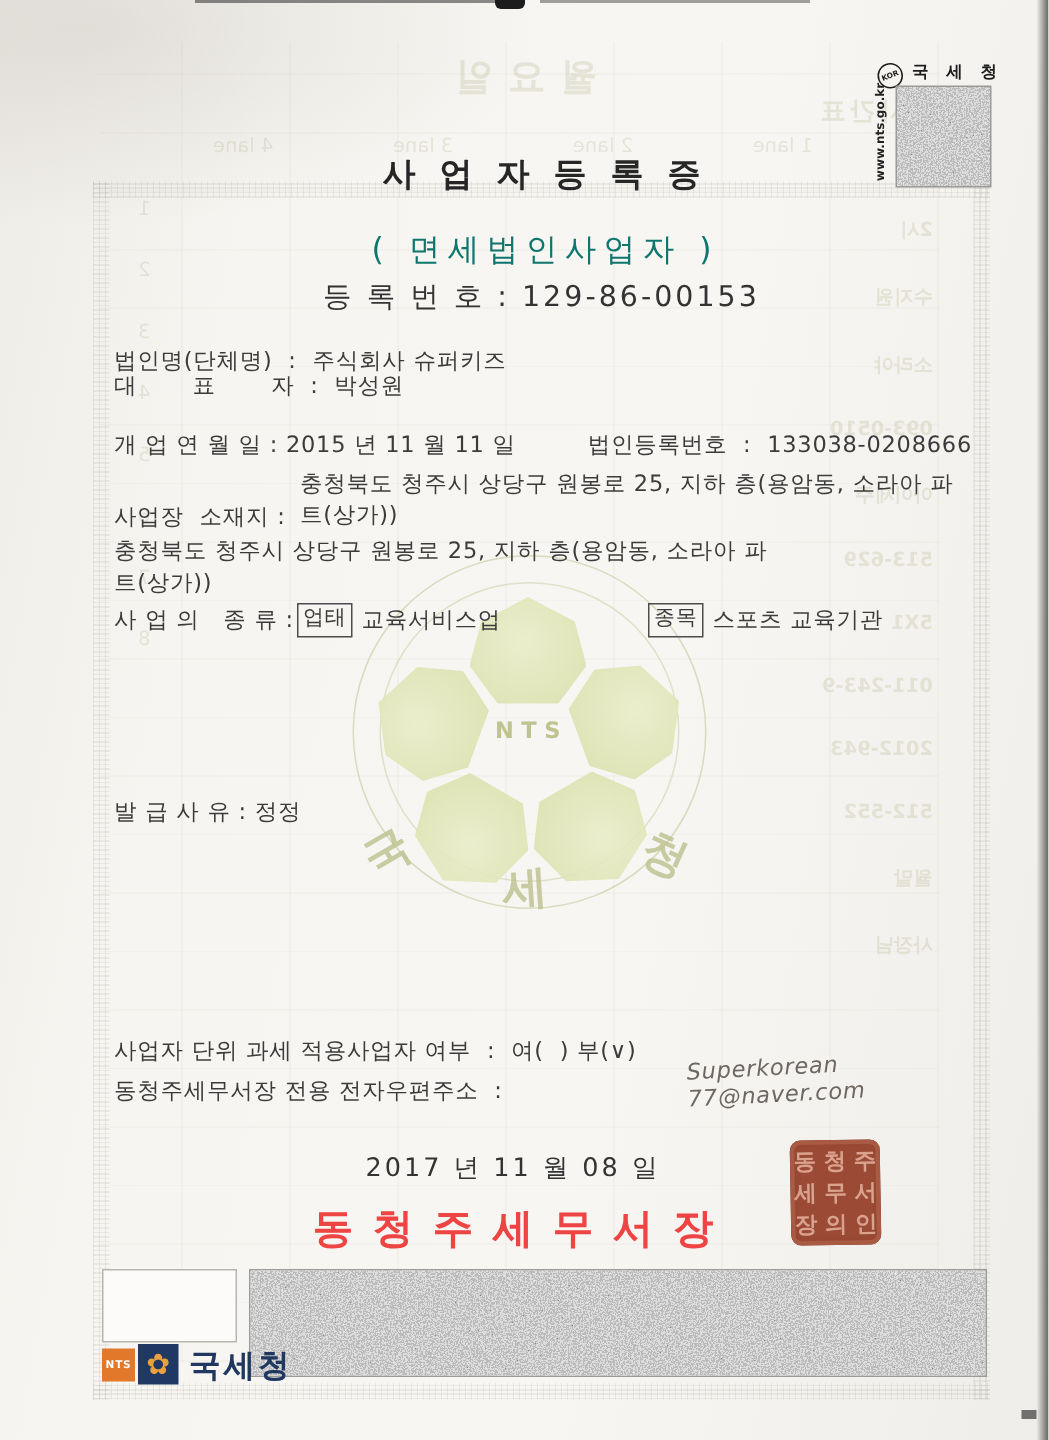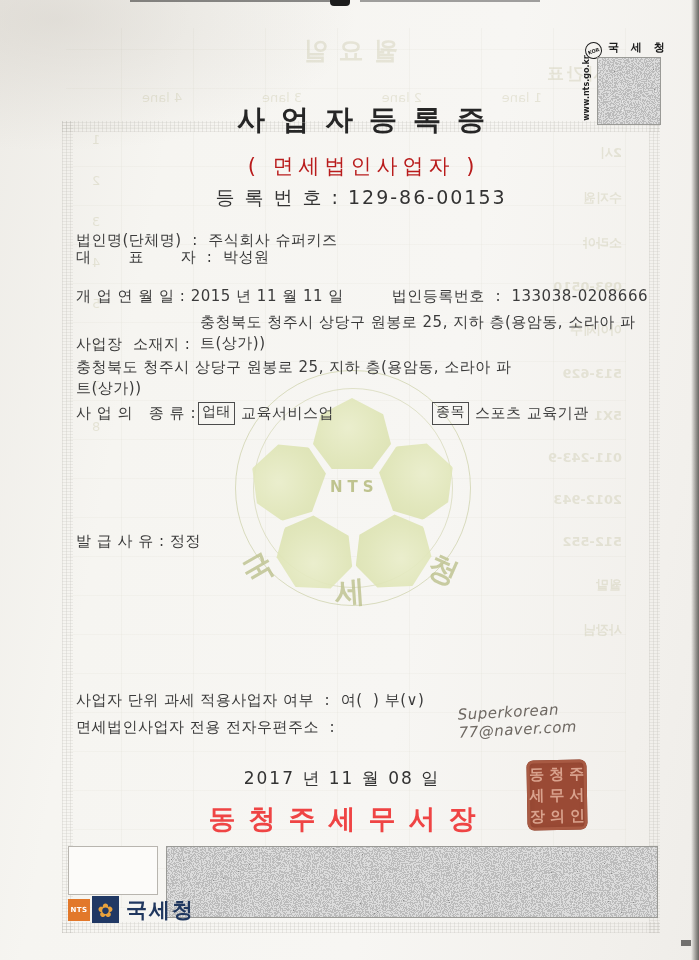--- a/index.html
+++ b/index.html
@@ -46,7 +46,7 @@
   .wm-char{position:absolute;font-size:30px;font-weight:bold;color:rgba(187,192,140,.8);}
   
   .tx{color:#3b3b3b;white-space:pre;}
-  .title{left:62px;top:101px;width:598px;text-align:center;font-size:28px;font-weight:600;letter-spacing:16px;color:#262626;text-indent:16px;}
+  .title{left:62px;top:101px;width:598px;text-align:center;font-size:22px;font-weight:600;letter-spacing:16px;color:#262626;text-indent:16px;}
   .subtitle{left:62px;top:152px;width:598px;text-align:center;font-size:21px;letter-spacing:5px;color:#b91c1c;text-indent:5px;}
   .regno{left:62px;top:185px;width:598px;text-align:center;font-size:19px;letter-spacing:2px;color:#333;}
   .row{left:76px;font-size:15px;letter-spacing:.5px;}

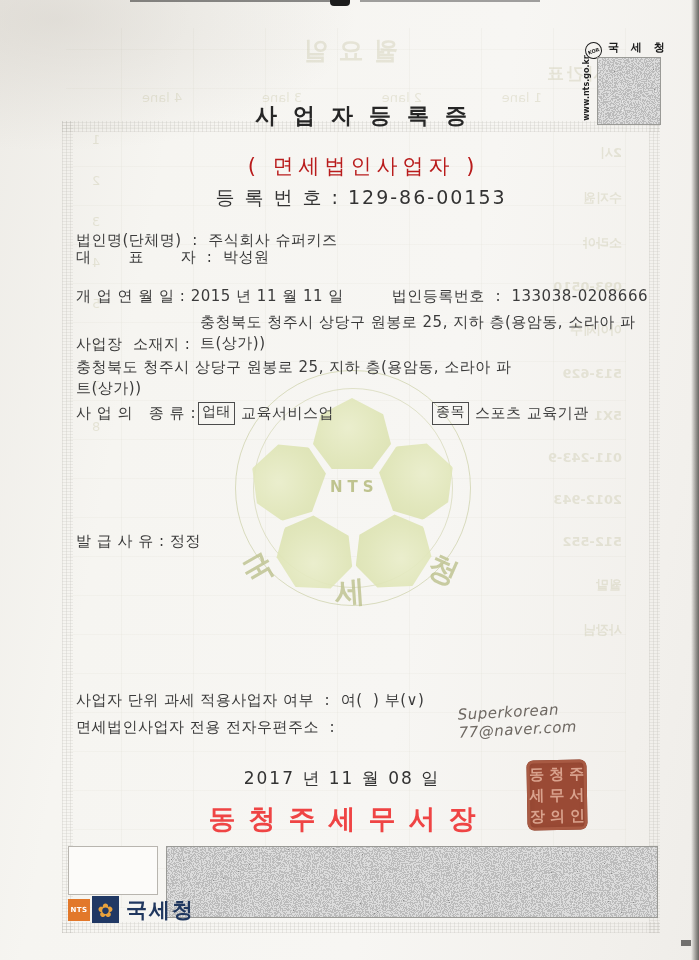--- a/index.html
+++ b/index.html
@@ -47,7 +47,7 @@
   
   .tx{color:#3b3b3b;white-space:pre;}
   .title{left:62px;top:101px;width:598px;text-align:center;font-size:22px;font-weight:600;letter-spacing:16px;color:#262626;text-indent:16px;}
-  .subtitle{left:62px;top:152px;width:598px;text-align:center;font-size:21px;letter-spacing:5px;color:#b91c1c;text-indent:5px;}
+  .subtitle{left:62px;top:152px;width:598px;text-align:center;font-size:21px;letter-spacing:5px;color:#0f766e;text-indent:5px;}
   .regno{left:62px;top:185px;width:598px;text-align:center;font-size:19px;letter-spacing:2px;color:#333;}
   .row{left:76px;font-size:15px;letter-spacing:.5px;}
   .addr{display:flex;}

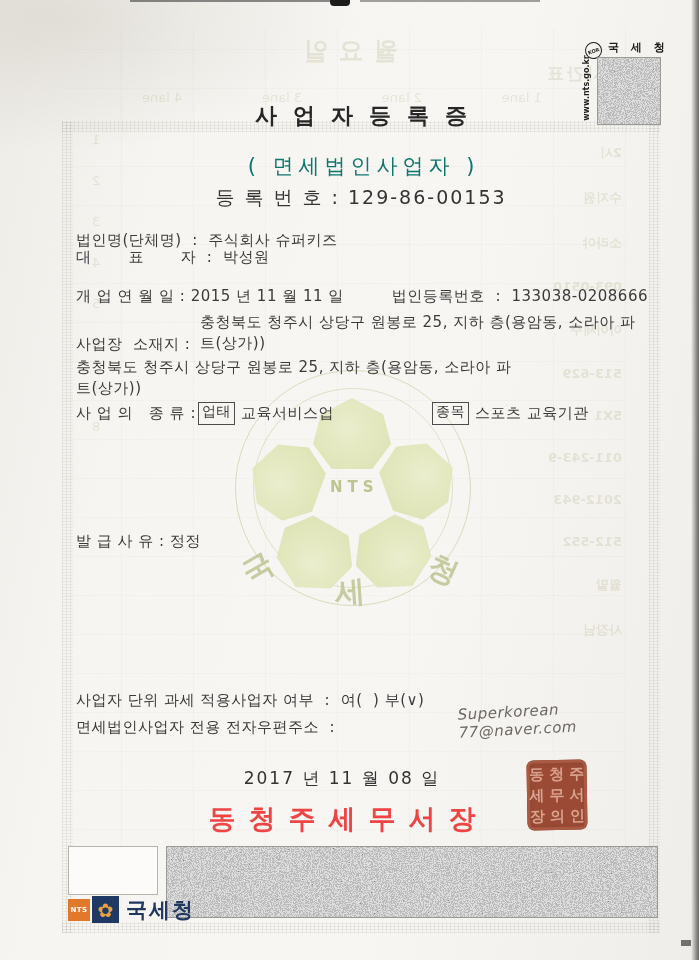--- a/index.html
+++ b/index.html
@@ -169,7 +169,7 @@
 <div class="abs tx row" style="top:532px;">발 급 사 유 : 정정</div>
 
 <div class="abs tx row" style="top:691px;">사업자 단위 과세 적용사업자 여부  :  여(  ) 부(∨)</div>
-<div class="abs tx row" style="top:718px;">면세법인사업자 전용 전자우편주소  :</div>
+<div class="abs tx row" style="top:718px;">동청주세무서장 전용 전자우편주소  :</div>
 <div class="abs handwriting">Superkorean 77@naver.com</div>
 
 <div class="abs tx date-line">2017 년 11 월 08 일</div>

